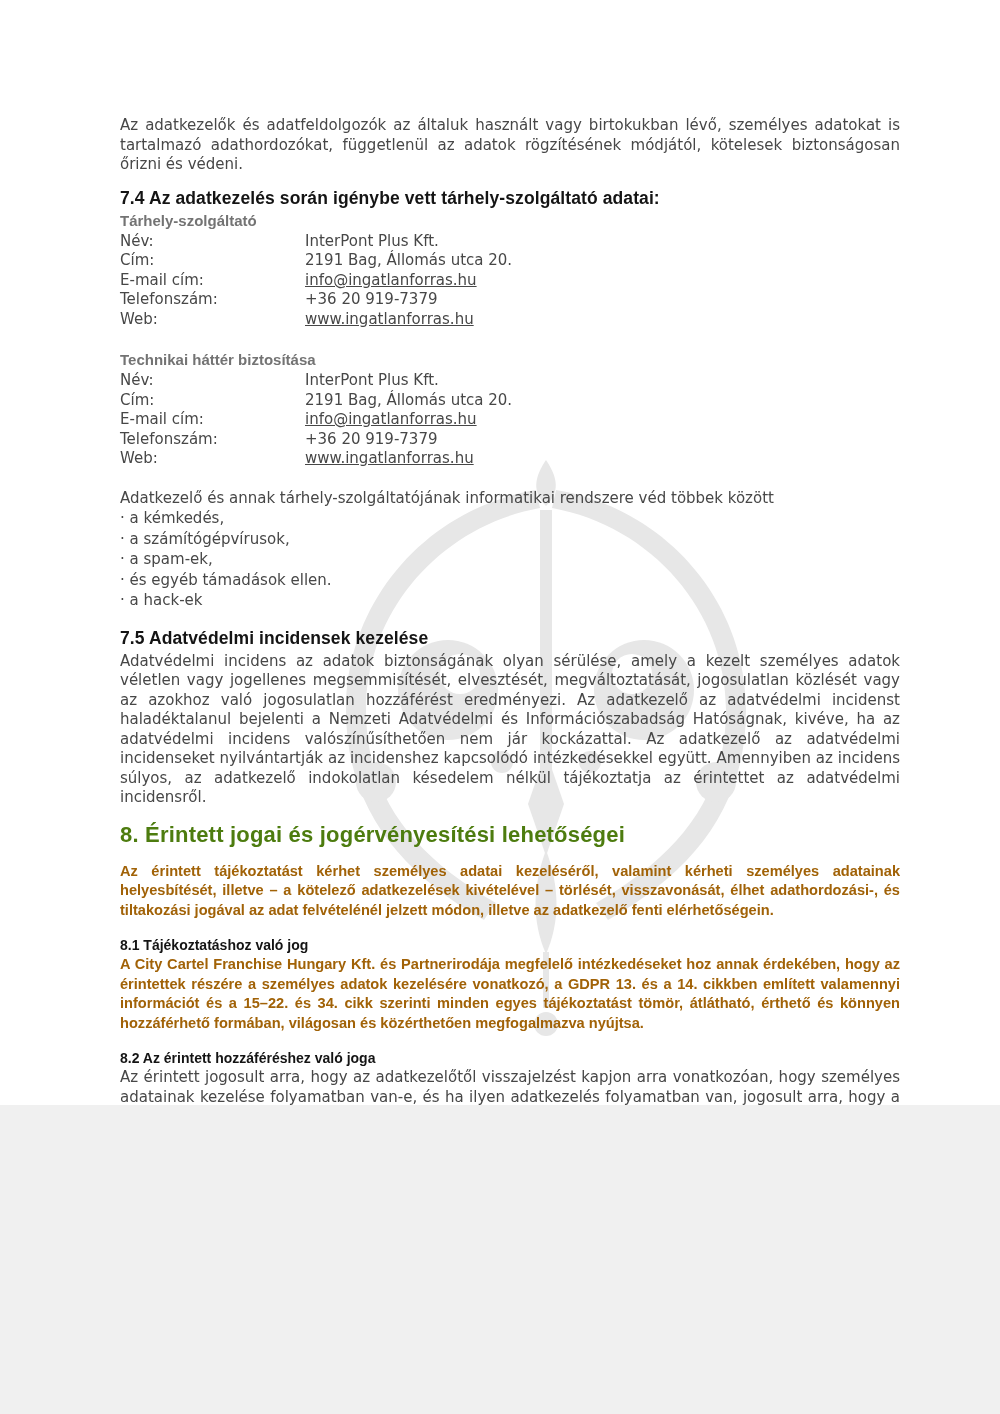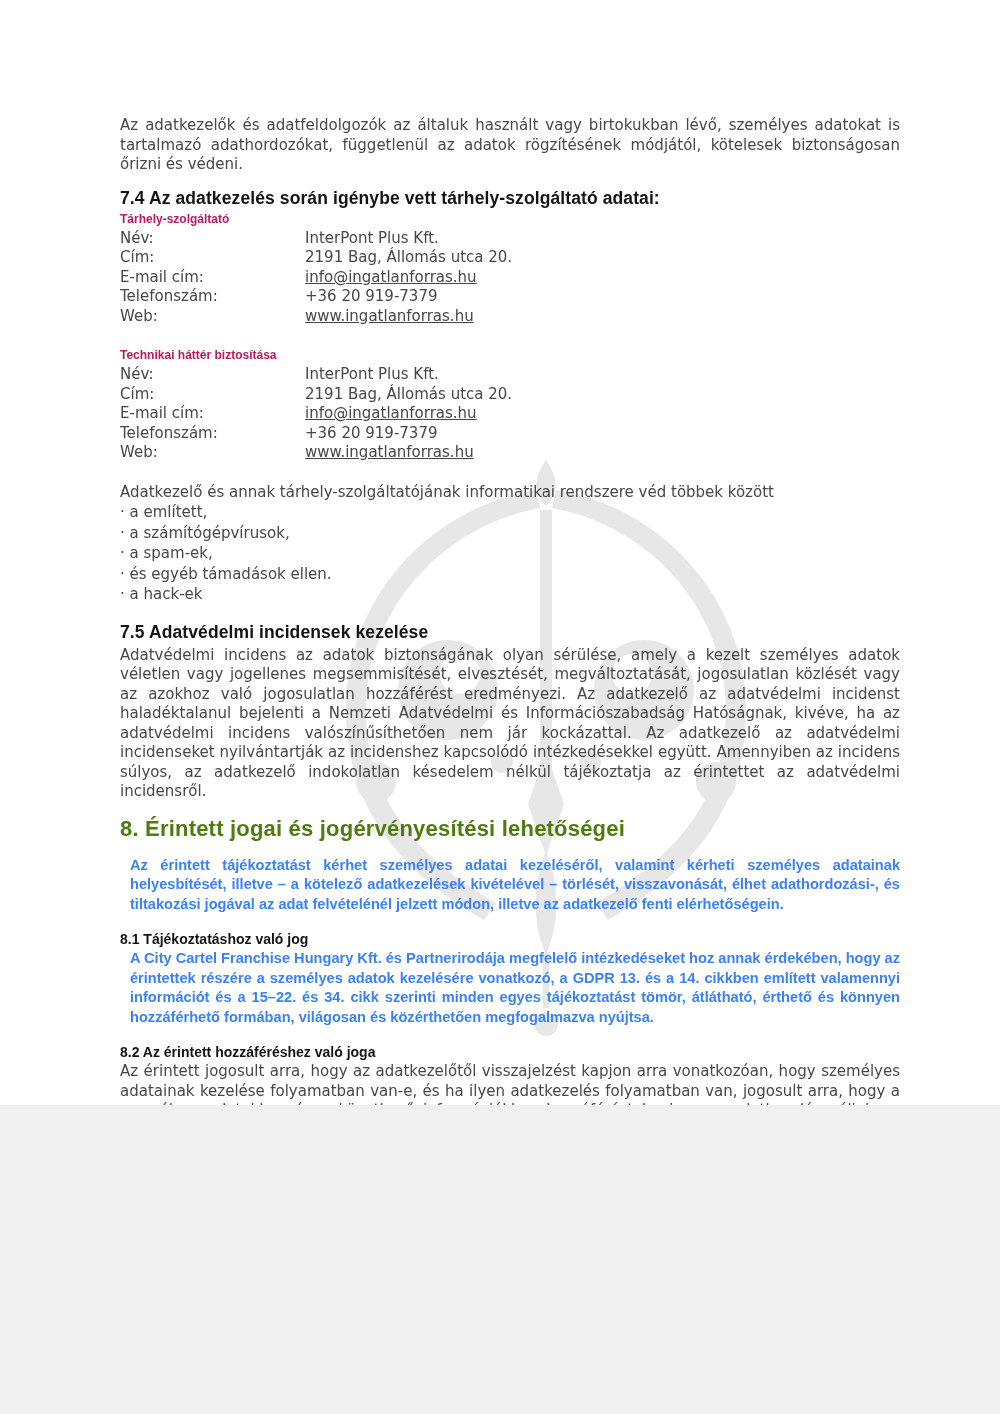--- a/index.html
+++ b/index.html
@@ -20,8 +20,8 @@
     color:#141414; margin:13px 0 3px 0; letter-spacing:0.1px;
   }
   .h-block {
-    font-family:"Liberation Sans", sans-serif; font-size:12px; font-weight:700;
-    color:#be185d; margin:0 0 3px 0;
+    font-family:"Liberation Sans", sans-serif; font-size:15px; font-weight:700;
+    color:#737373; margin:0 0 3px 0;
   }
   .h-block.second { margin-top:22px; }
   .contact { font-size:15px; line-height:19.5px; color:#474747; }

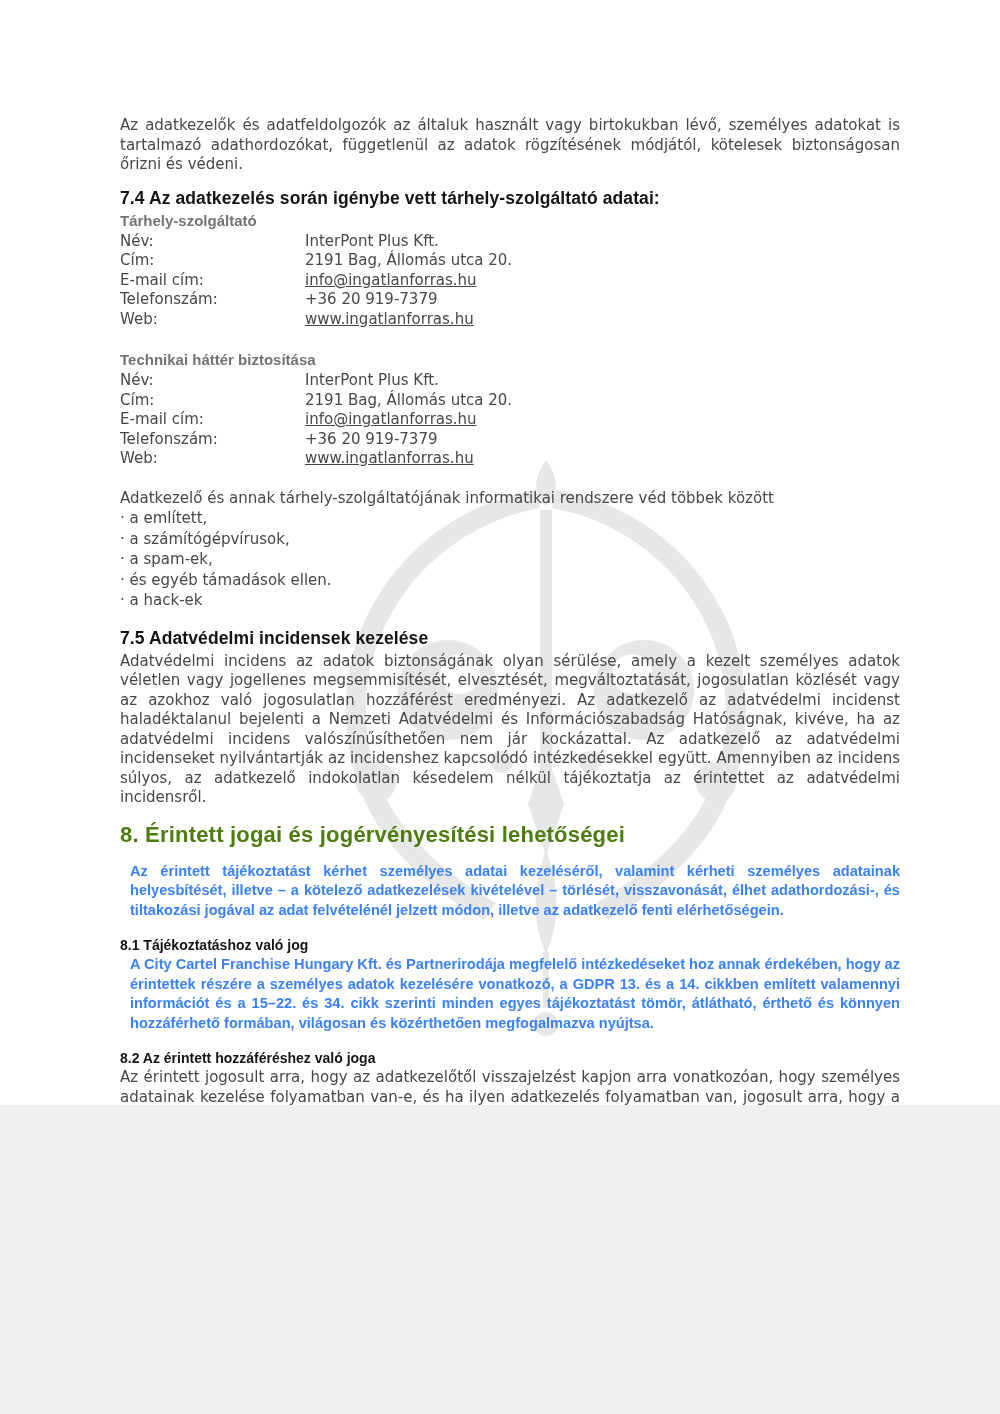--- a/index.html
+++ b/index.html
@@ -135,7 +135,7 @@
 
     <p class="body-p protect-intro">Adatkezelő és annak tárhely-szolgáltatójának informatikai rendszere véd többek között</p>
     <div class="bullets">
-      <div>· a említett,</div>
+      <div>· a kémkedés,</div>
       <div>· a számítógépvírusok,</div>
       <div>· a spam-ek,</div>
       <div>· és egyéb támadások ellen.</div>

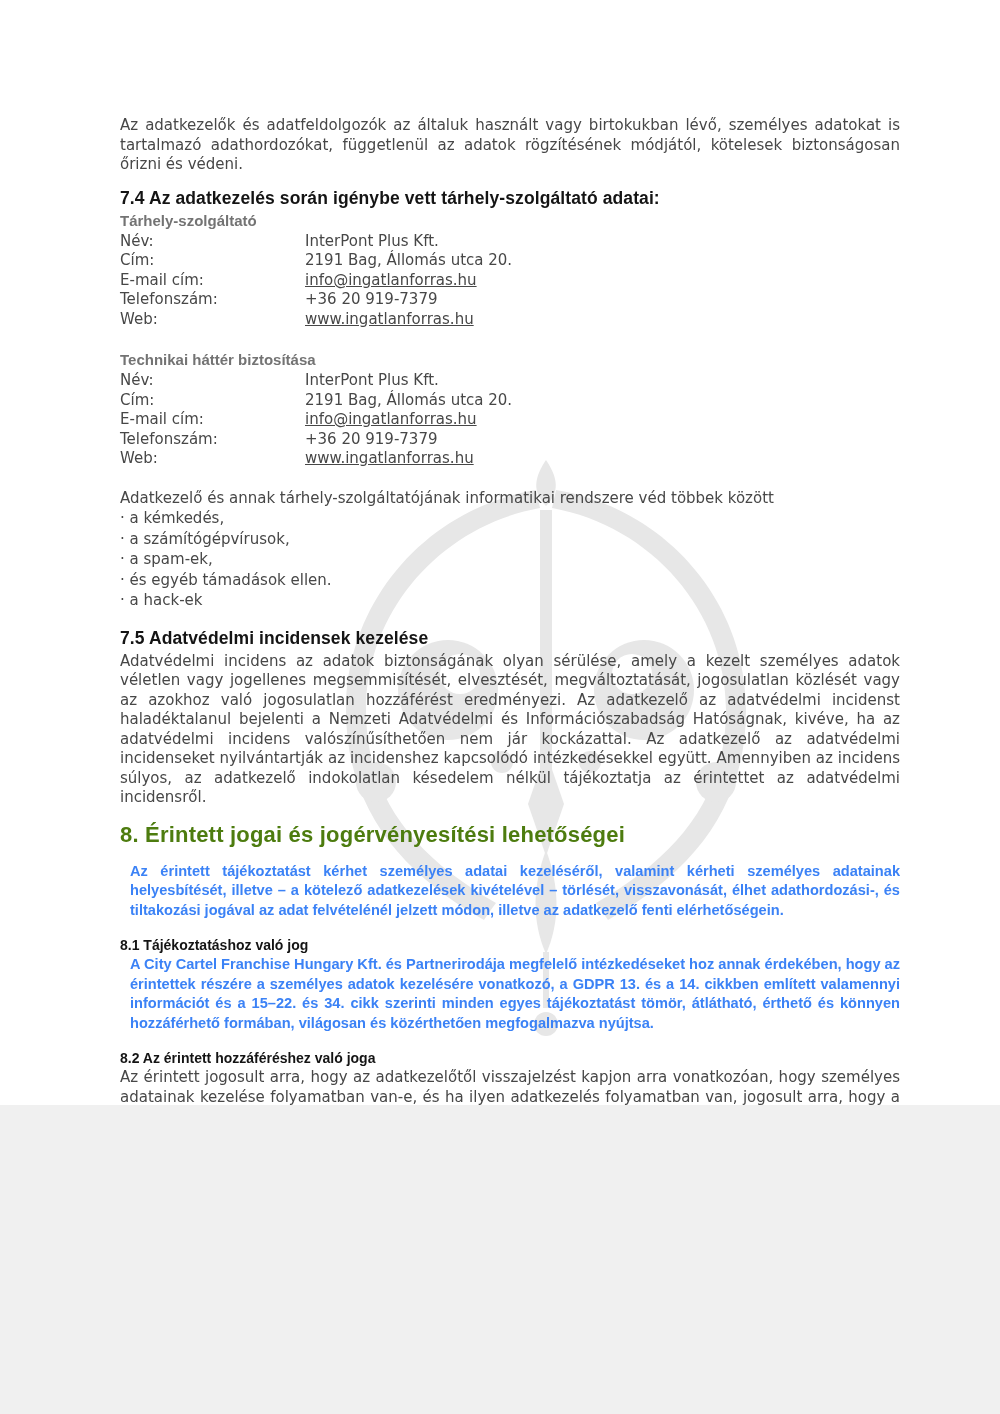--- a/index.html
+++ b/index.html
@@ -35,8 +35,8 @@
     color:#4d7c0f; margin:14px 0 0 0; letter-spacing:0.2px;
   }
   .cond {
-    font-family:"Liberation Sans", sans-serif; font-weight:700; color:#3b82f6;
-    font-size:14.6px; line-height:19.5px; text-align:justify; margin:14px 0 0 10px;
+    font-family:"Liberation Sans", sans-serif; font-weight:700; color:#a16207;
+    font-size:14.6px; line-height:19.5px; text-align:justify; margin:14px 0 0 0;
   }
   .h-cond {
     font-family:"Liberation Sans", sans-serif; font-weight:700; color:#141414;

